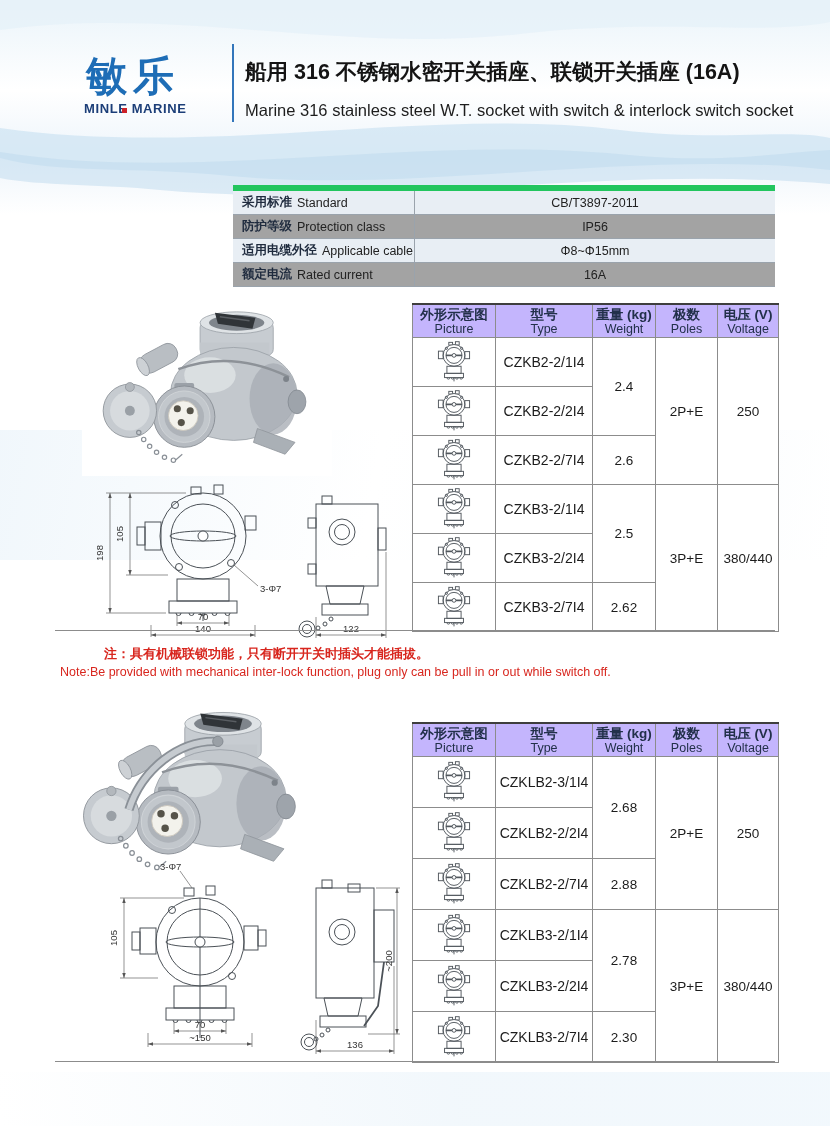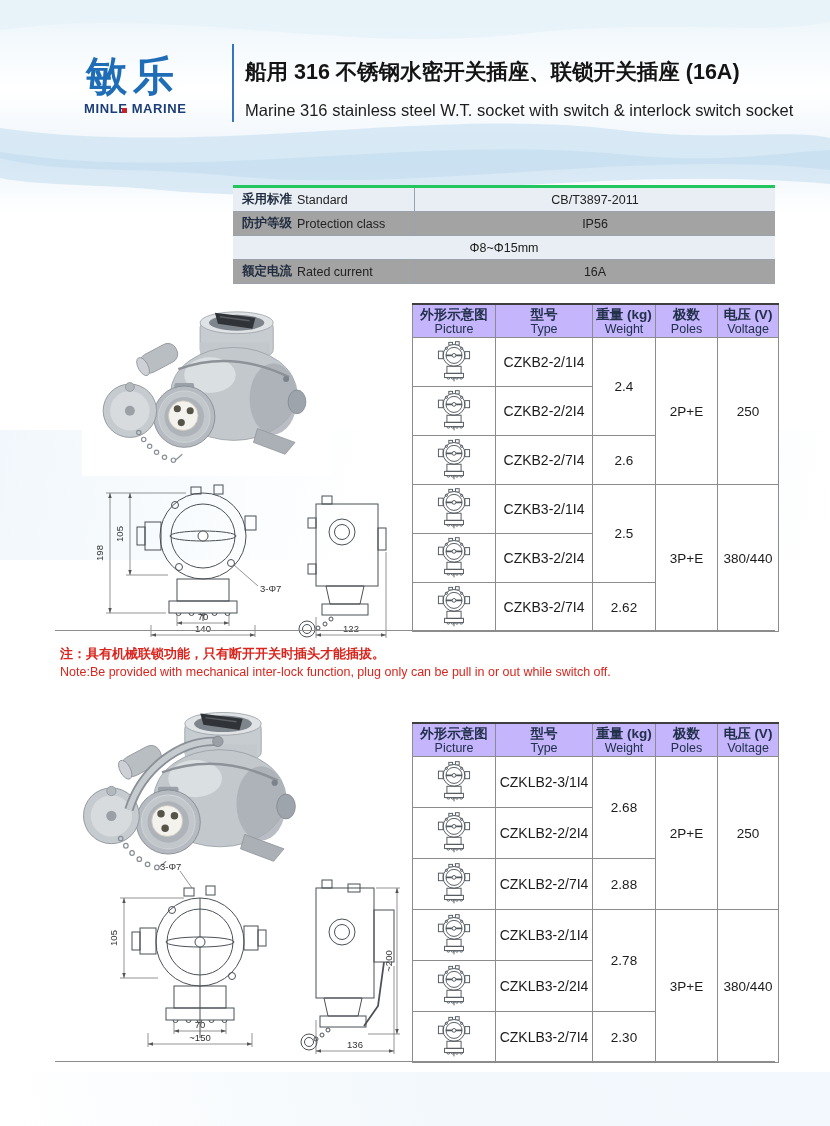--- a/index.html
+++ b/index.html
@@ -30,7 +30,7 @@
   .title-en { left:245px; top:101px; font-size:16.5px; color:#1d1d1d; }
 
   
-  .spec-table { left:233px; top:185px; width:542px; border-top:3px solid #22c55e; }
+  .spec-table { left:233px; top:185px; width:542px; border-top:6px solid #22c55e; }
   .spec-row { display:flex; height:23px; border-bottom:1px solid #9aa3ac; align-items:center;
     font-size:12.5px; color:#222; background:#a3a3a3; }
   .spec-row.alt { background:#e8eef4; }

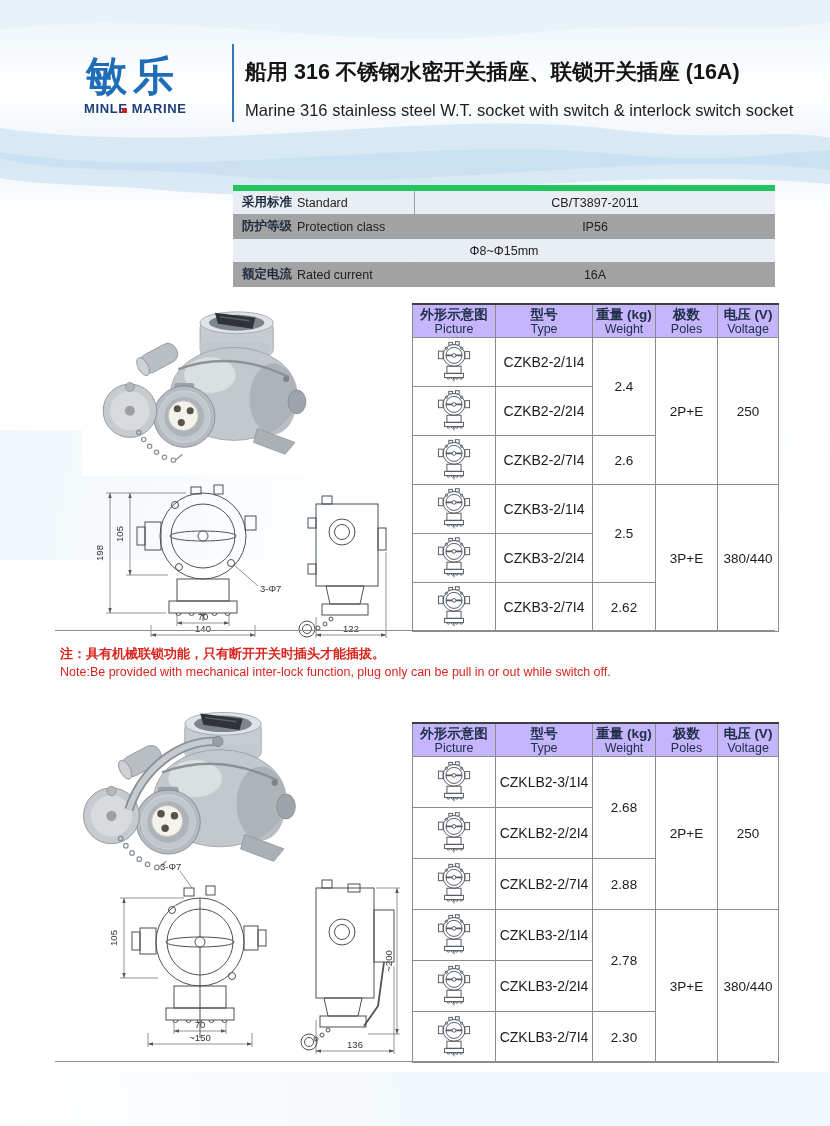--- a/index.html
+++ b/index.html
@@ -168,6 +168,10 @@
       <div class="spec-value">IP56</div>
     </div>
     <div class="spec-row alt">
+      <div class="spec-label">
+          <b>适用电缆外径</b>
+          <span>Applicable cable</span>
+        </div>
       <div class="spec-value">Φ8~Φ15mm</div>
     </div>
     <div class="spec-row">

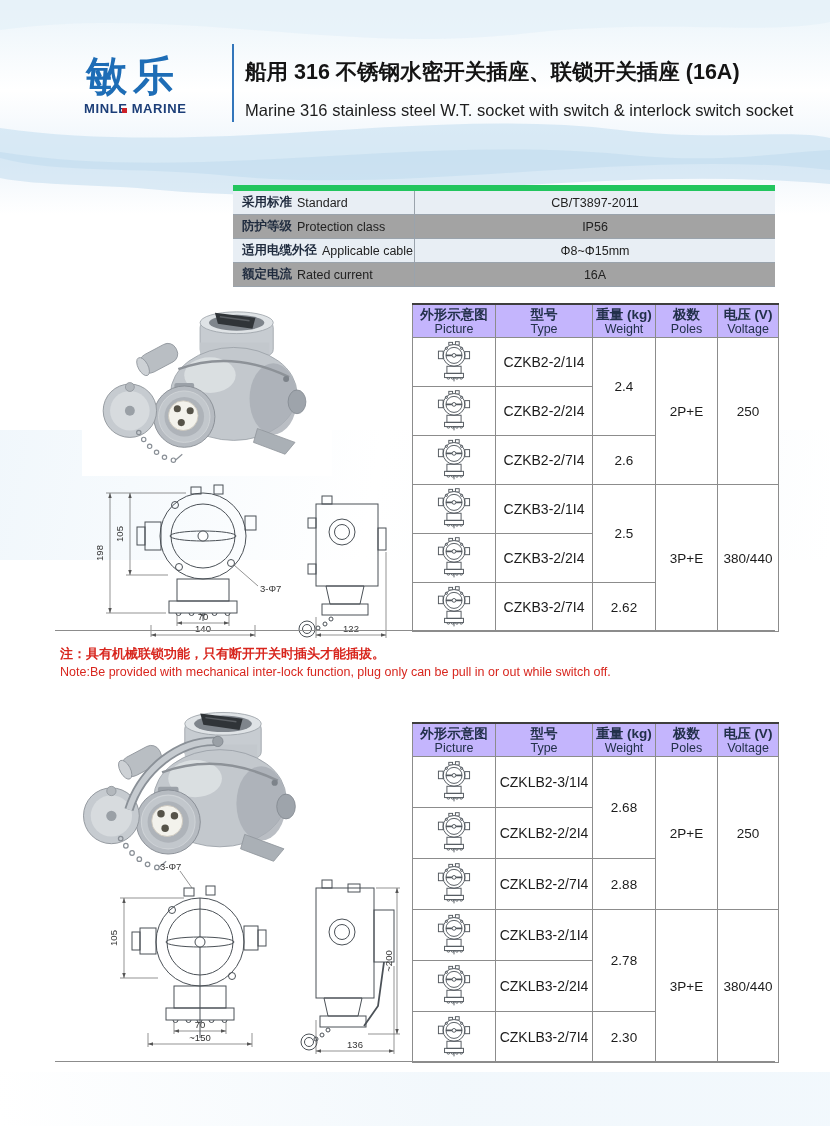--- a/index.html
+++ b/index.html
@@ -60,7 +60,7 @@
 
   
   .note { left:60px; top:644px; color:#d8261e; font-size:12.5px; line-height:19px; white-space:nowrap; }
-  .note .cn { font-weight:bold; font-size:13px; }
+  .note .cn { font-weight:bold; font-size:13px;margin-left:44px; }
 
   
   .photo { background:#ffffff; }

